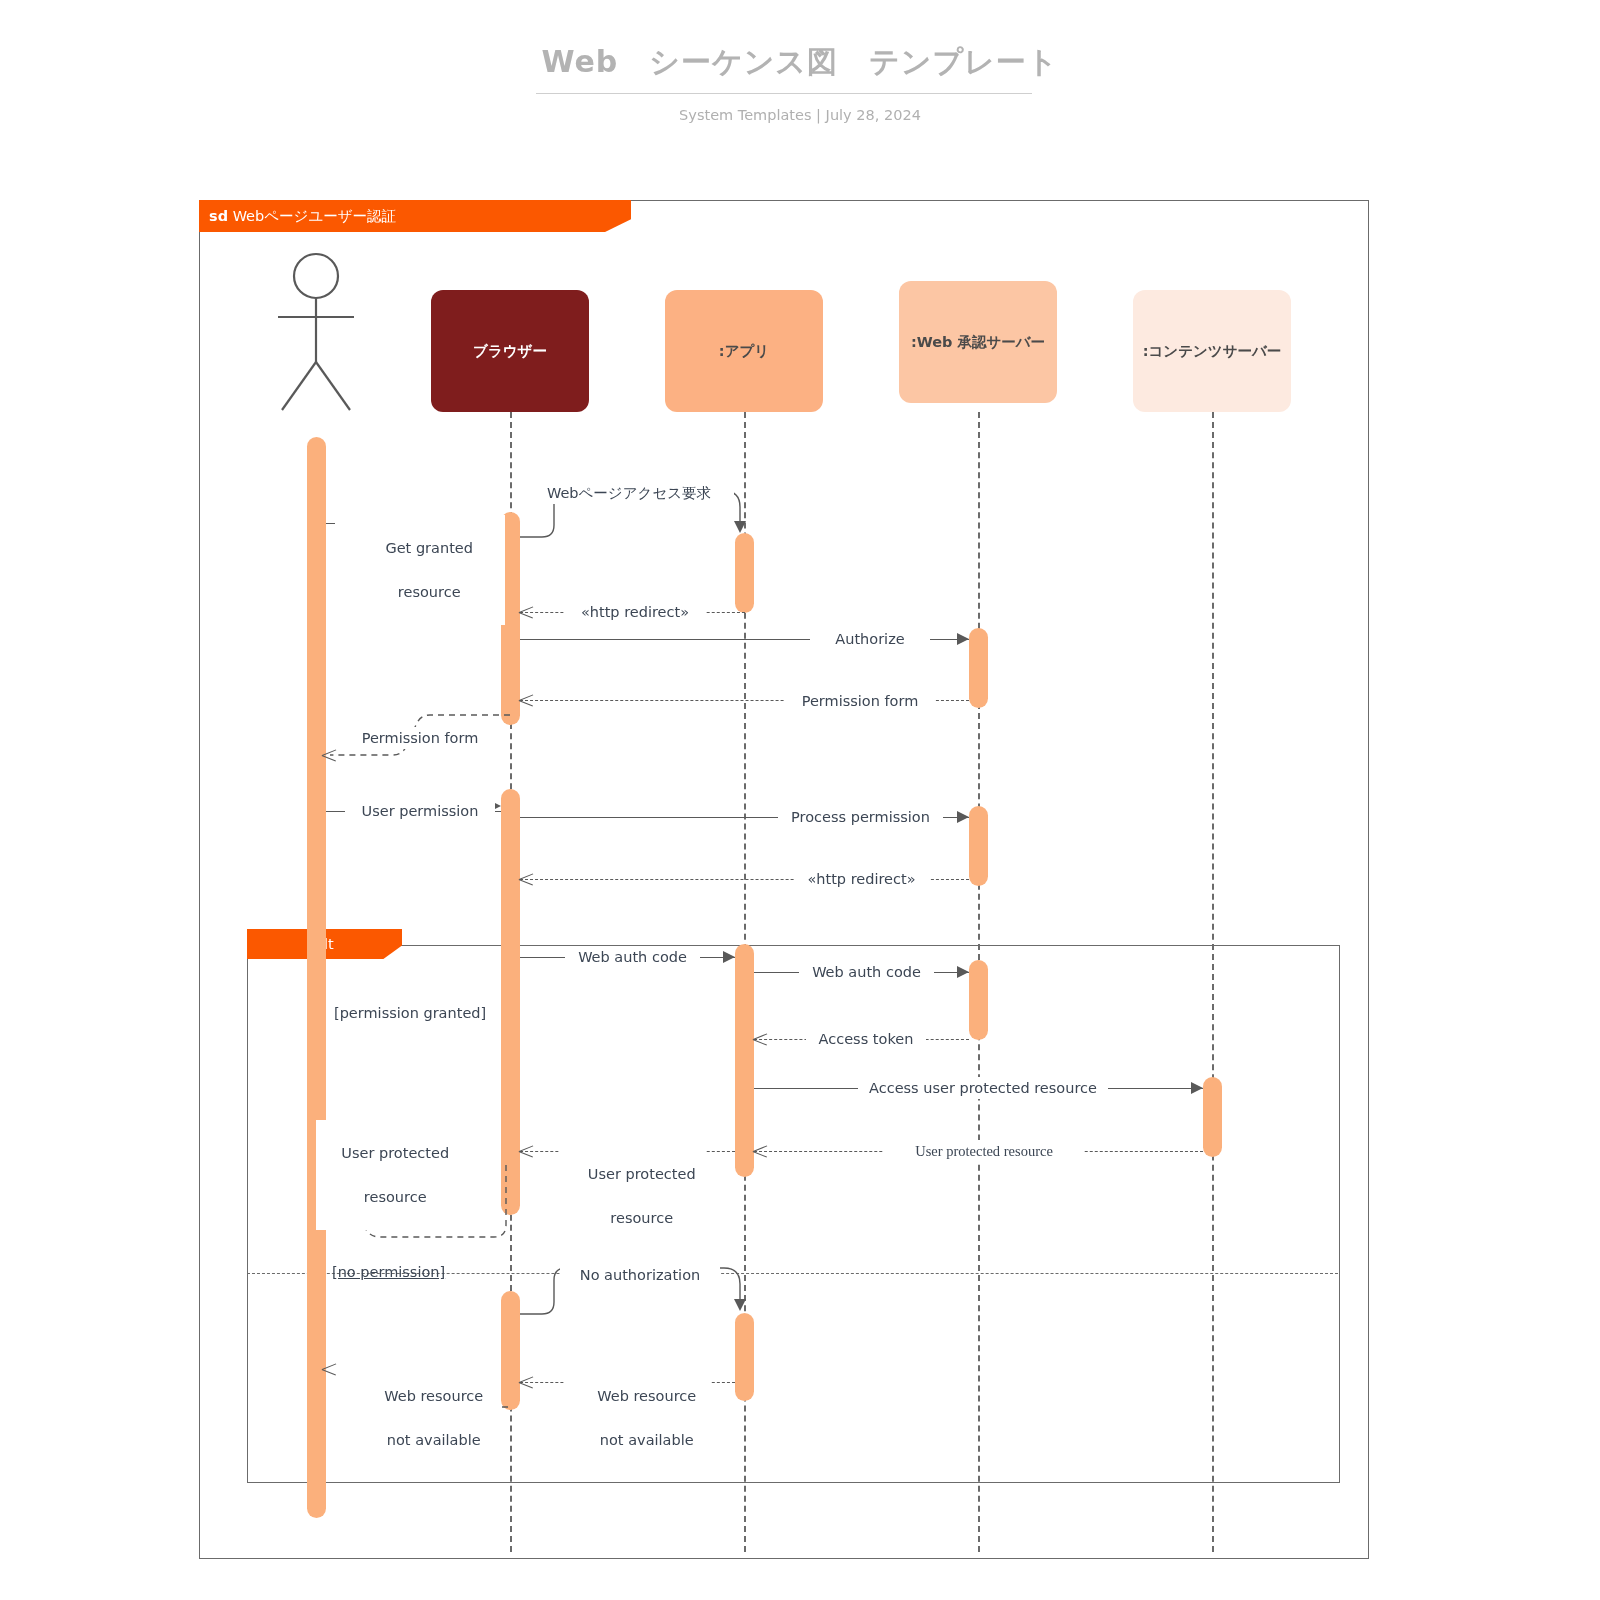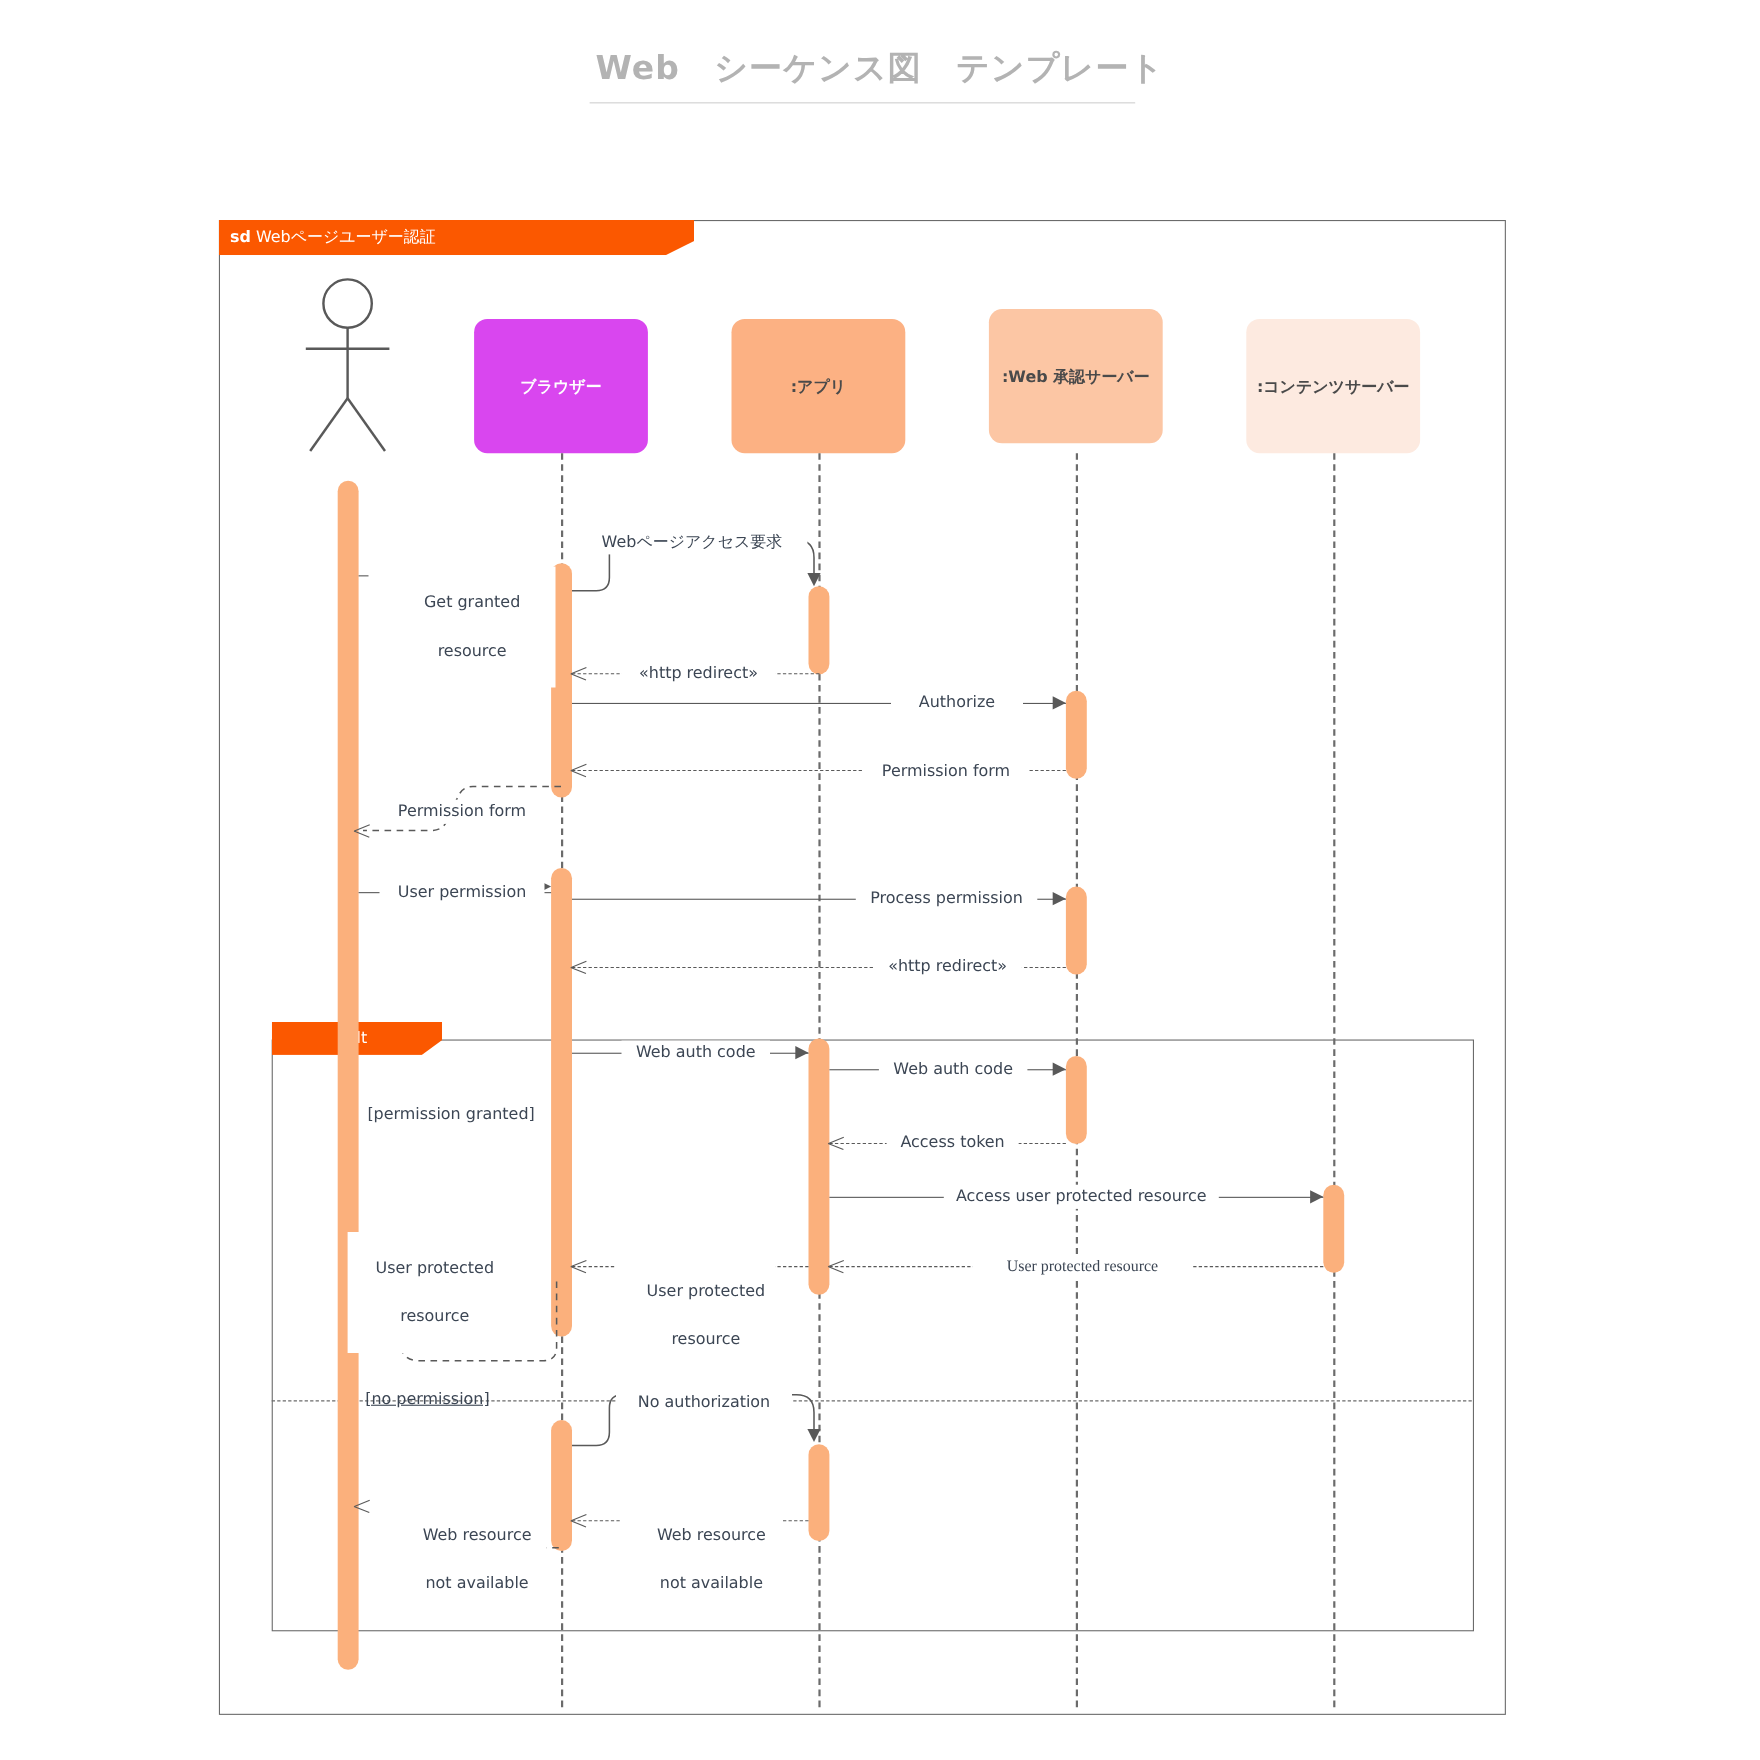--- a/index.html
+++ b/index.html
@@ -62,6 +62,7 @@
 
   <div class="doc-title">Web　シーケンス図　テンプレート</div>
   <div class="title-rule"></div>
+  <div class="doc-sub">System Templates  |  July 28, 2024</div>
 
   <div class="frame"></div>
   <div class="frame-tab">

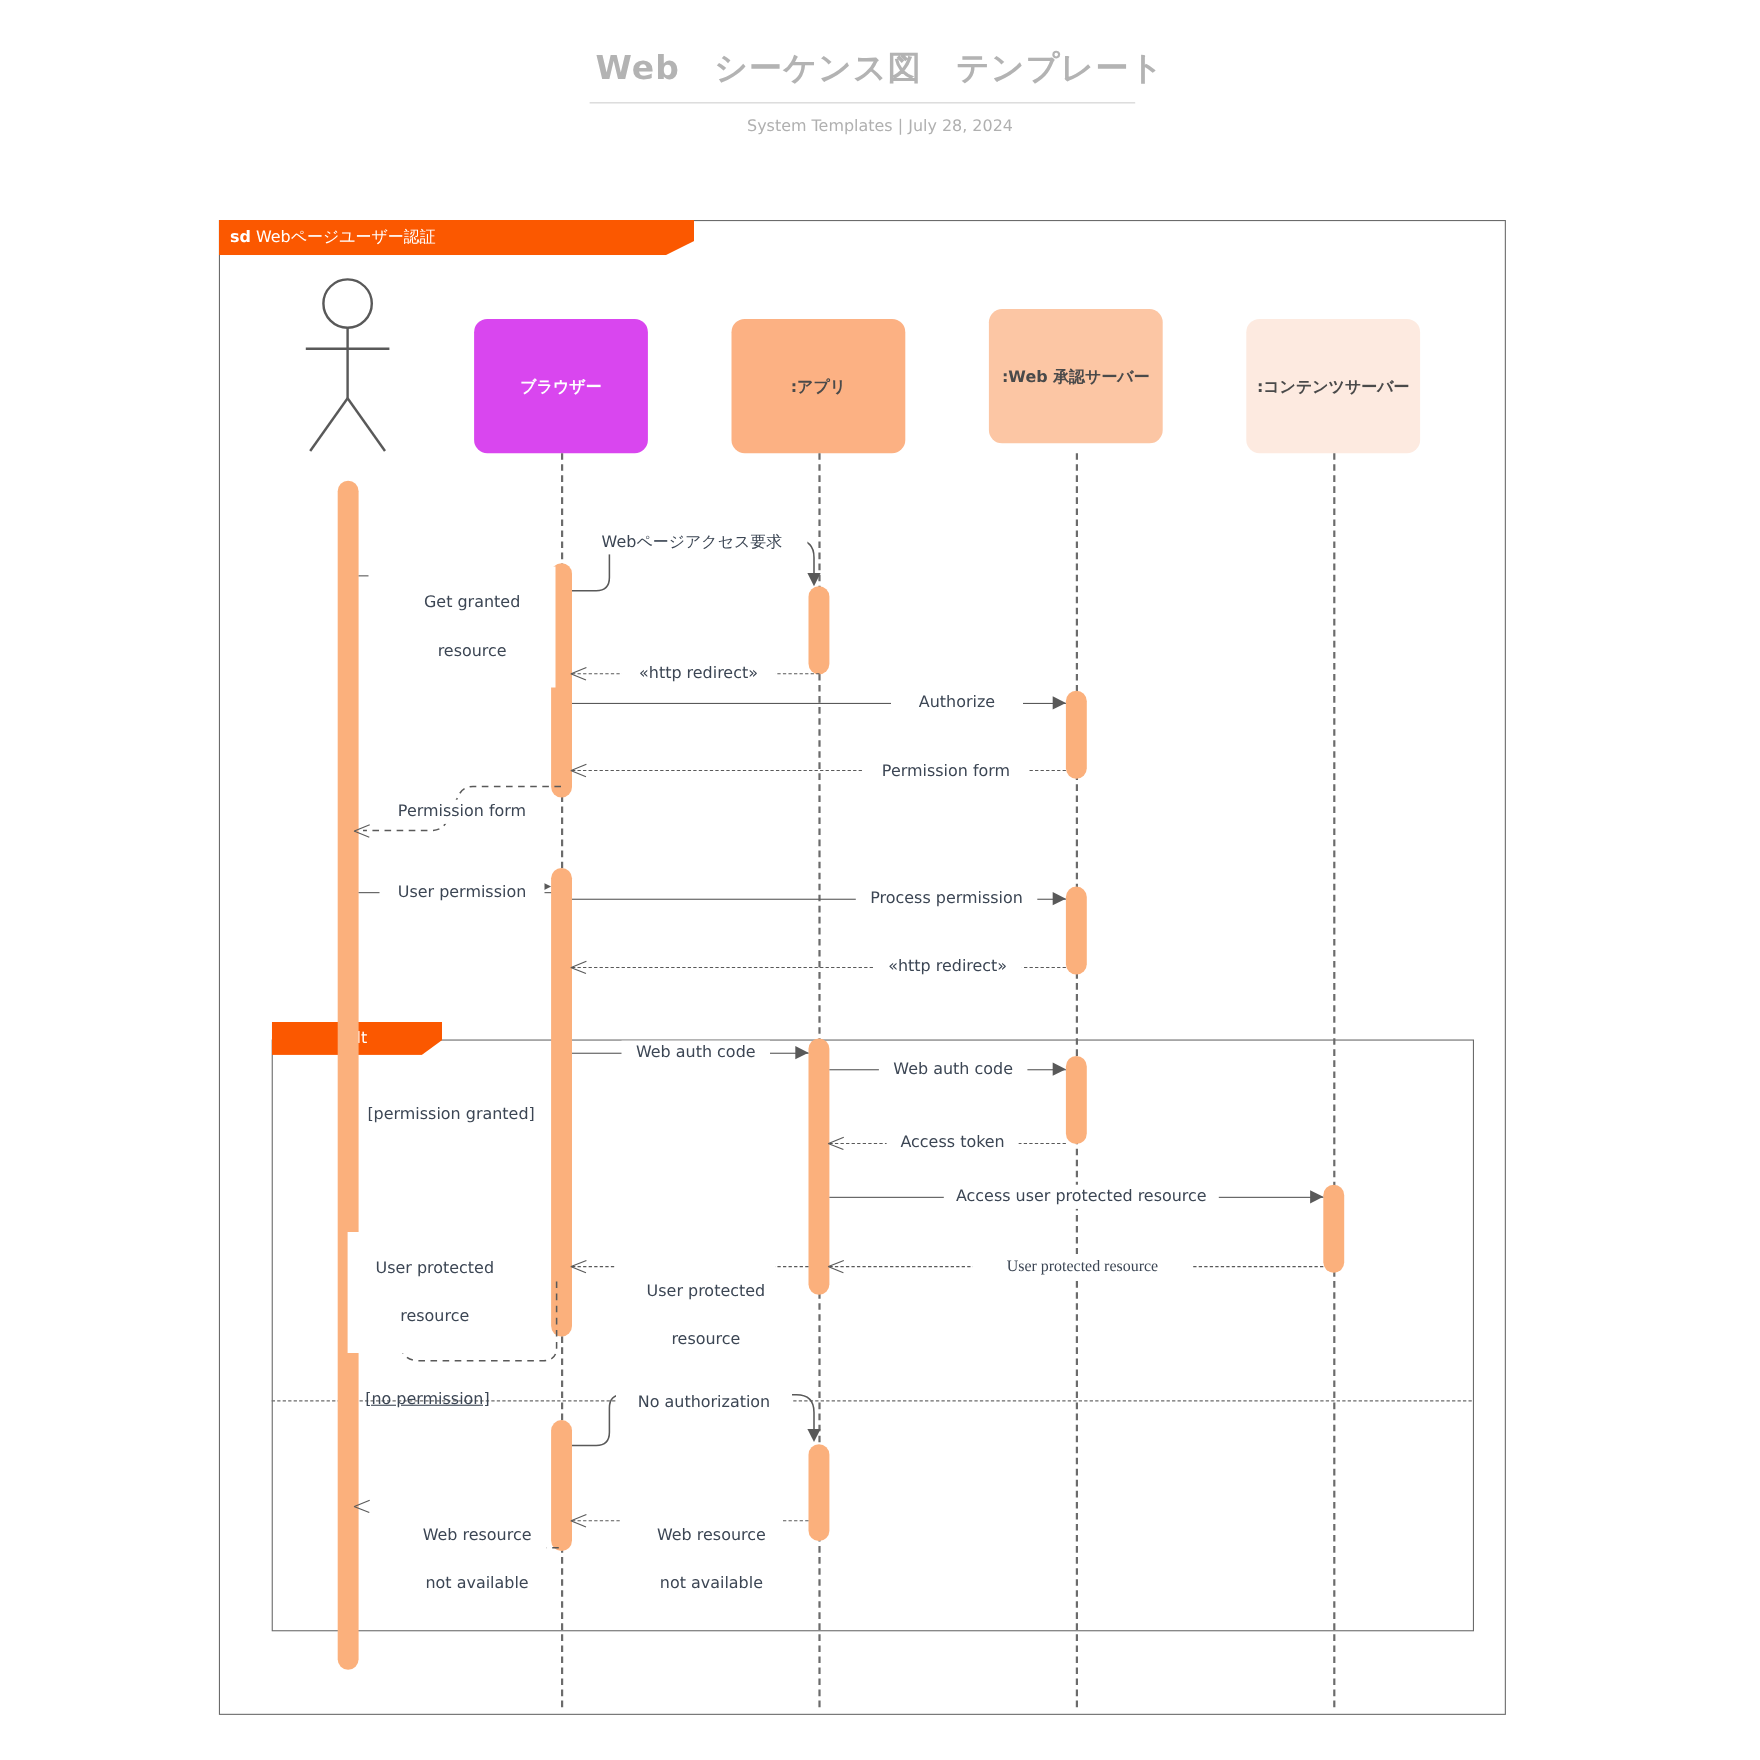--- a/index.html
+++ b/index.html
@@ -80,7 +80,7 @@
     </svg>
   </div>
 
-  <div class="ll-box" style="left:431px;top:290px;background:#d946ef;color:#ffffff;">
+  <div class="ll-box" style="left:431px;top:290px;background:#7f1d1d;color:#ffffff;">
     <span>ブラウザー</span>
   </div>
   <div class="ll-box" style="left:665px;top:290px;background:#fcb183;color:#4a4a4a;">

